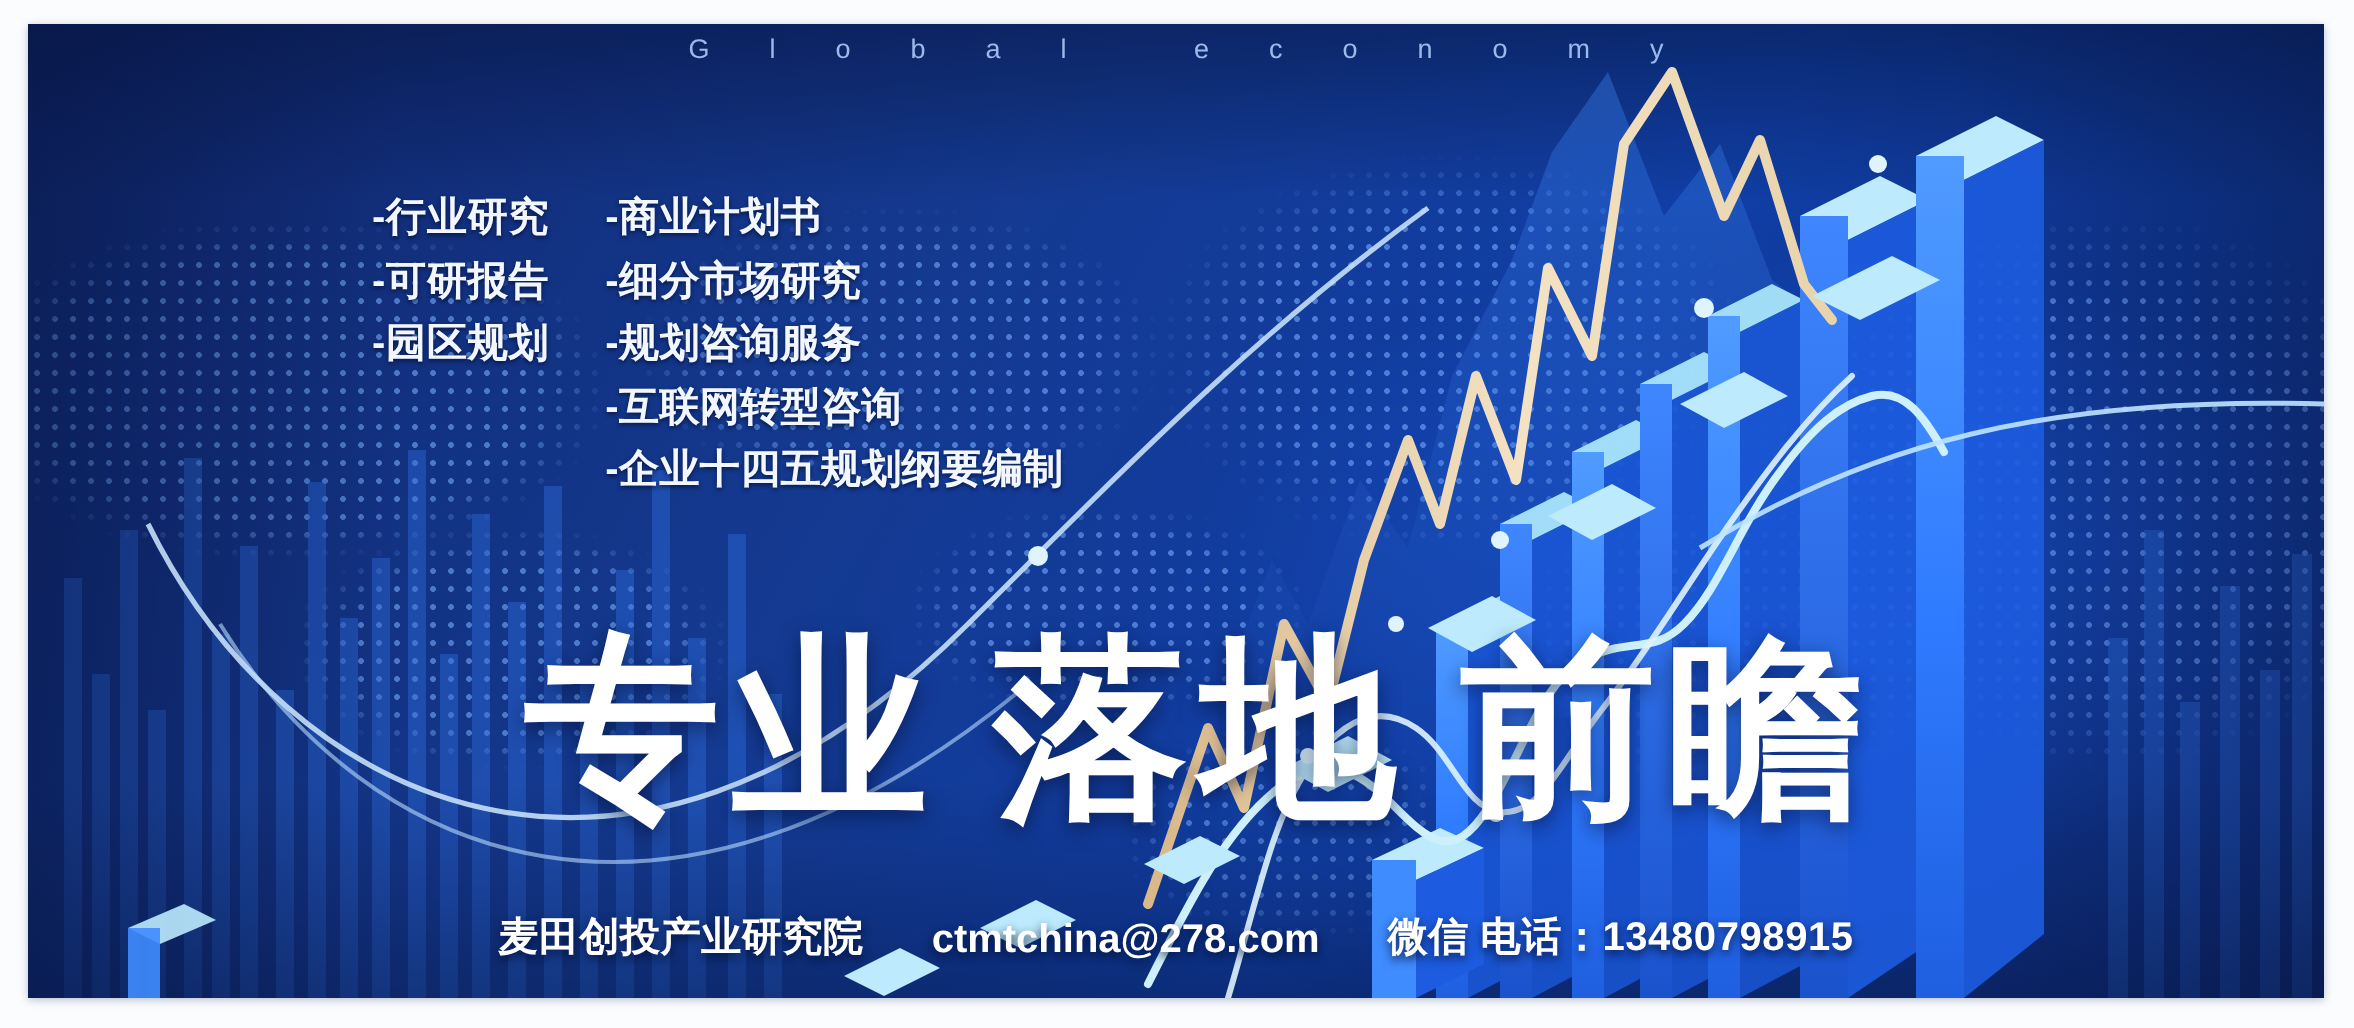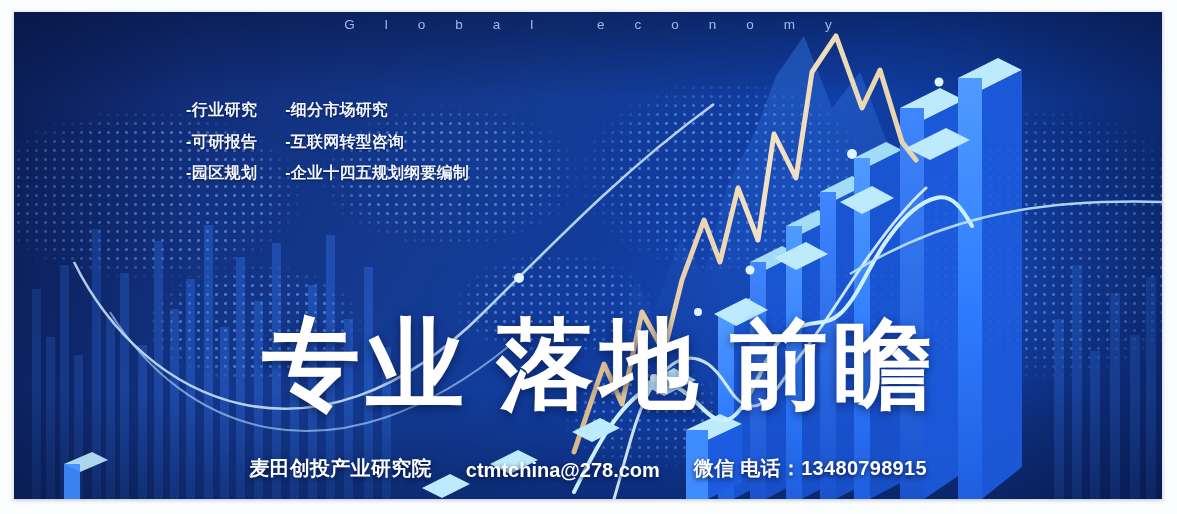--- a/index.html
+++ b/index.html
@@ -75,7 +75,7 @@
   .list-col{display:flex;flex-direction:column;}
   .list-item{
     color:#f2f7ff;
-    font-size:16px;
+    font-size:20px;
     line-height:31.5px;
     font-weight:700;
     white-space:nowrap;

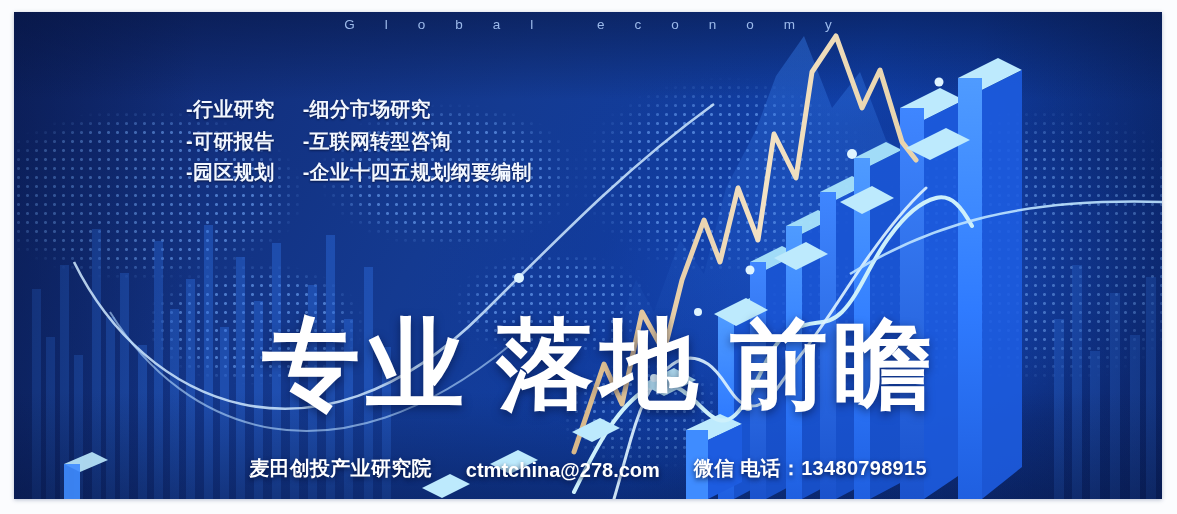--- a/index.html
+++ b/index.html
@@ -281,6 +281,7 @@
       <div class="list-item">-园区规划</div>
     </div>
     <div class="list-col col-b">
+      <div class="list-item">-商业计划书</div>
       <div class="list-item">-细分市场研究</div>
       <div class="list-item">-互联网转型咨询</div>
       <div class="list-item">-企业十四五规划纲要编制</div>

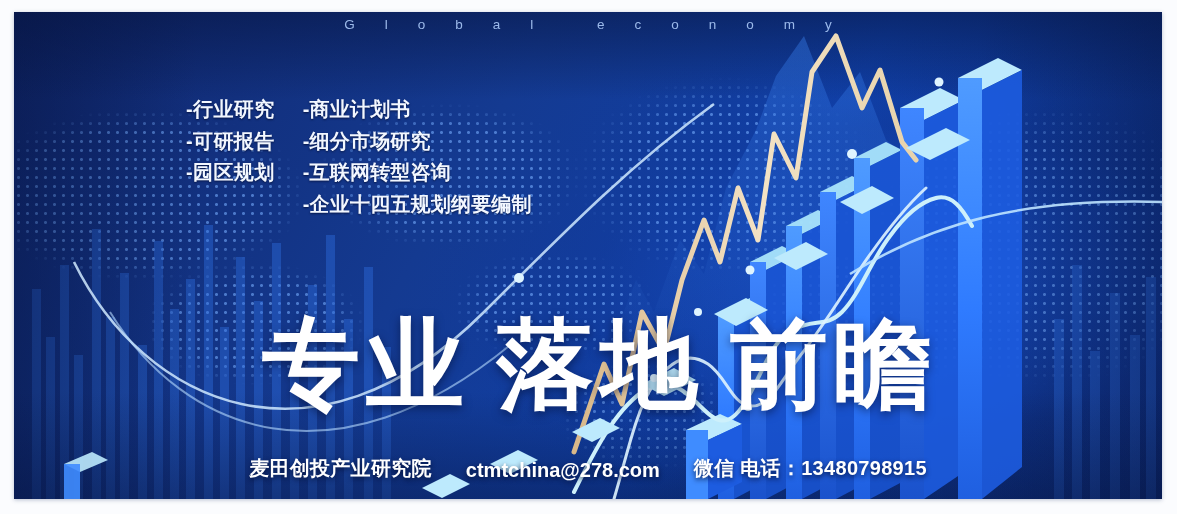--- a/index.html
+++ b/index.html
@@ -283,6 +283,7 @@
     <div class="list-col col-b">
       <div class="list-item">-商业计划书</div>
       <div class="list-item">-细分市场研究</div>
+      <div class="list-item">-规划咨询服务</div>
       <div class="list-item">-互联网转型咨询</div>
       <div class="list-item">-企业十四五规划纲要编制</div>
     </div>

